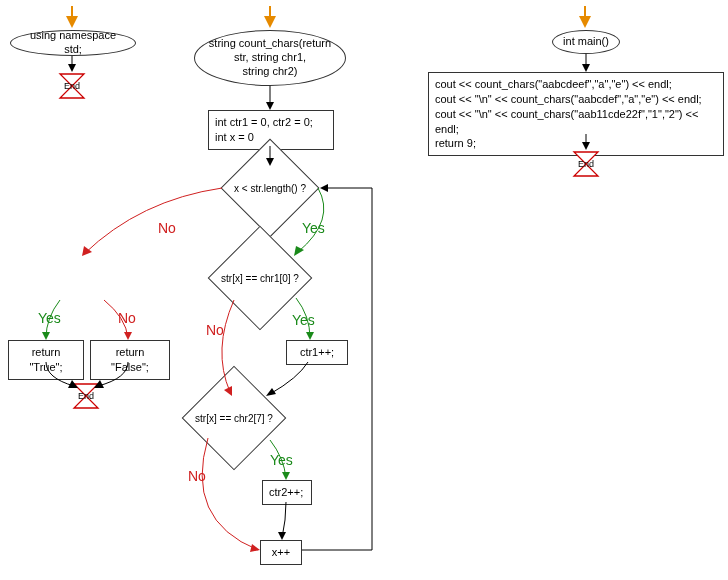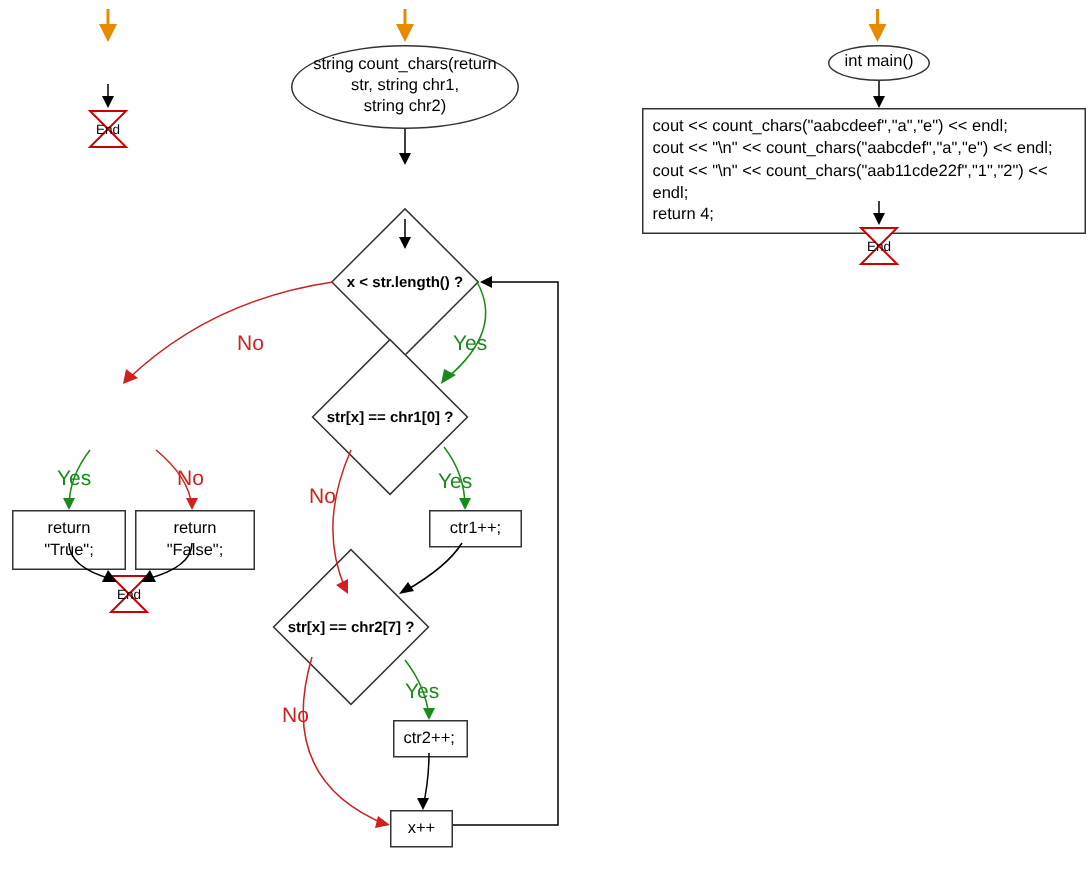--- a/index.html
+++ b/index.html
@@ -119,6 +119,9 @@
   <div class="start-line" style="left:71px; top:6px;"></div>
   <div class="start-arrow" style="left:66px; top:16px;"></div>
 
+  <div class="terminator" style="left:10px; top:30px; width:126px; height:26px;">
+    <span>using namespace std;</span>
+  </div>
 
   <div class="end-symbol" style="left:58px; top:72px;">
     <svg viewBox="0 0 28 28">

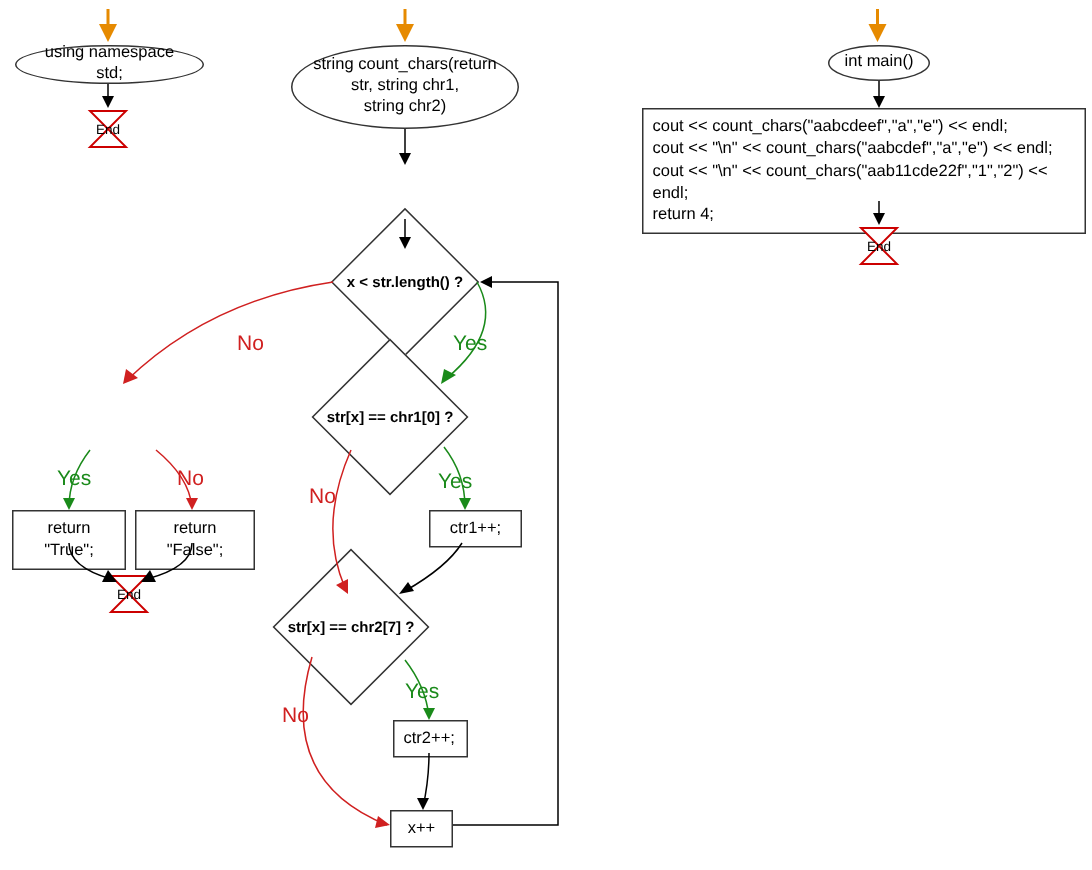--- a/index.html
+++ b/index.html
@@ -141,6 +141,10 @@
     </div>
   </div>
 
+  <div class="process" style="left:208px; top:110px; width:126px;">
+    <div>int ctr1 = 0, ctr2 = 0;</div>
+    <div>int x = 0</div>
+  </div>
 
   <div class="diamond" style="left:220px; top:166px; width:100px; height:44px;">
     <div class="shape" style="width:70px;height:70px; left:15px; top:-13px;"></div>

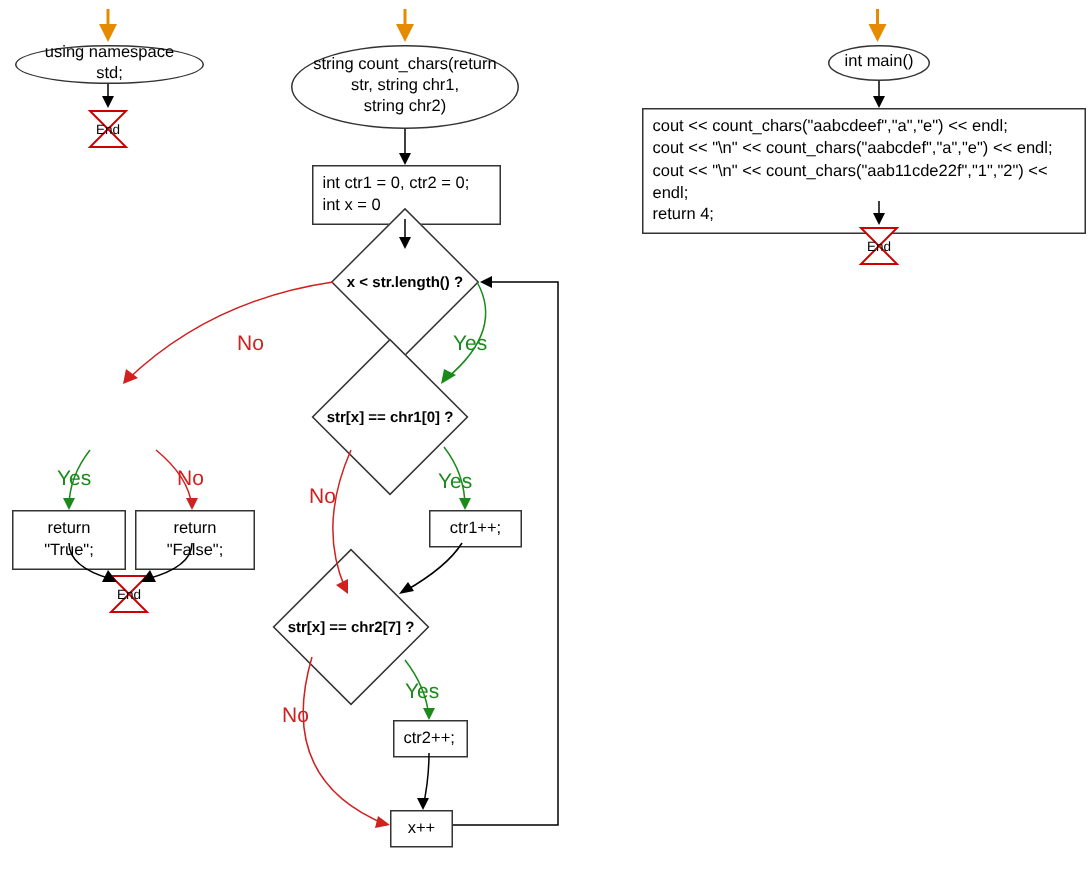--- a/index.html
+++ b/index.html
@@ -199,7 +199,7 @@
     <div>cout &lt;&lt; count_chars("aabcdeef","a","e") &lt;&lt; endl;</div>
     <div>cout &lt;&lt; "\n" &lt;&lt; count_chars("aabcdef","a","e") &lt;&lt; endl;</div>
     <div>cout &lt;&lt; "\n" &lt;&lt; count_chars("aab11cde22f","1","2") &lt;&lt; endl;</div>
-    <div>return 4;</div>
+    <div>return 9;</div>
   </div>
 
   <div class="end-symbol" style="left:572px; top:150px;">

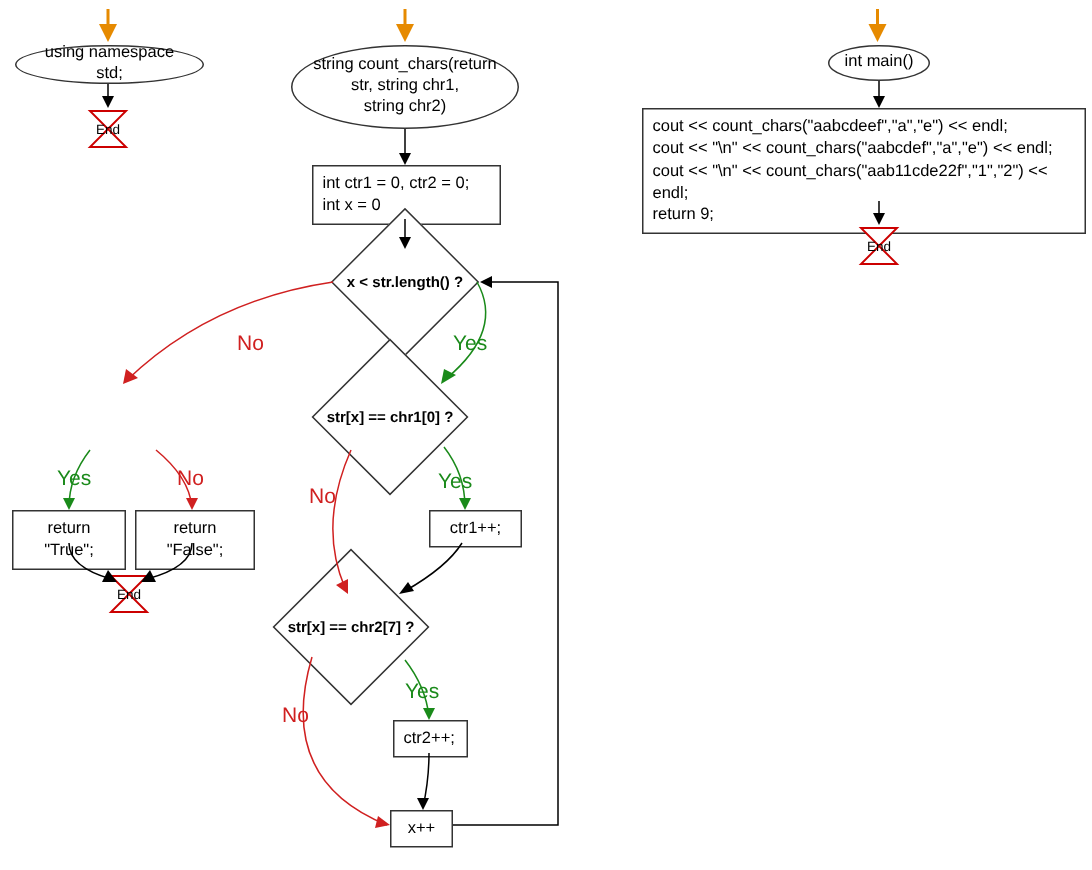--- a/index.html
+++ b/index.html
@@ -78,7 +78,6 @@
     text-align: center;
     padding: 2px;
     font-size: 11px;
-    font-weight: bold;
   }
 
   

